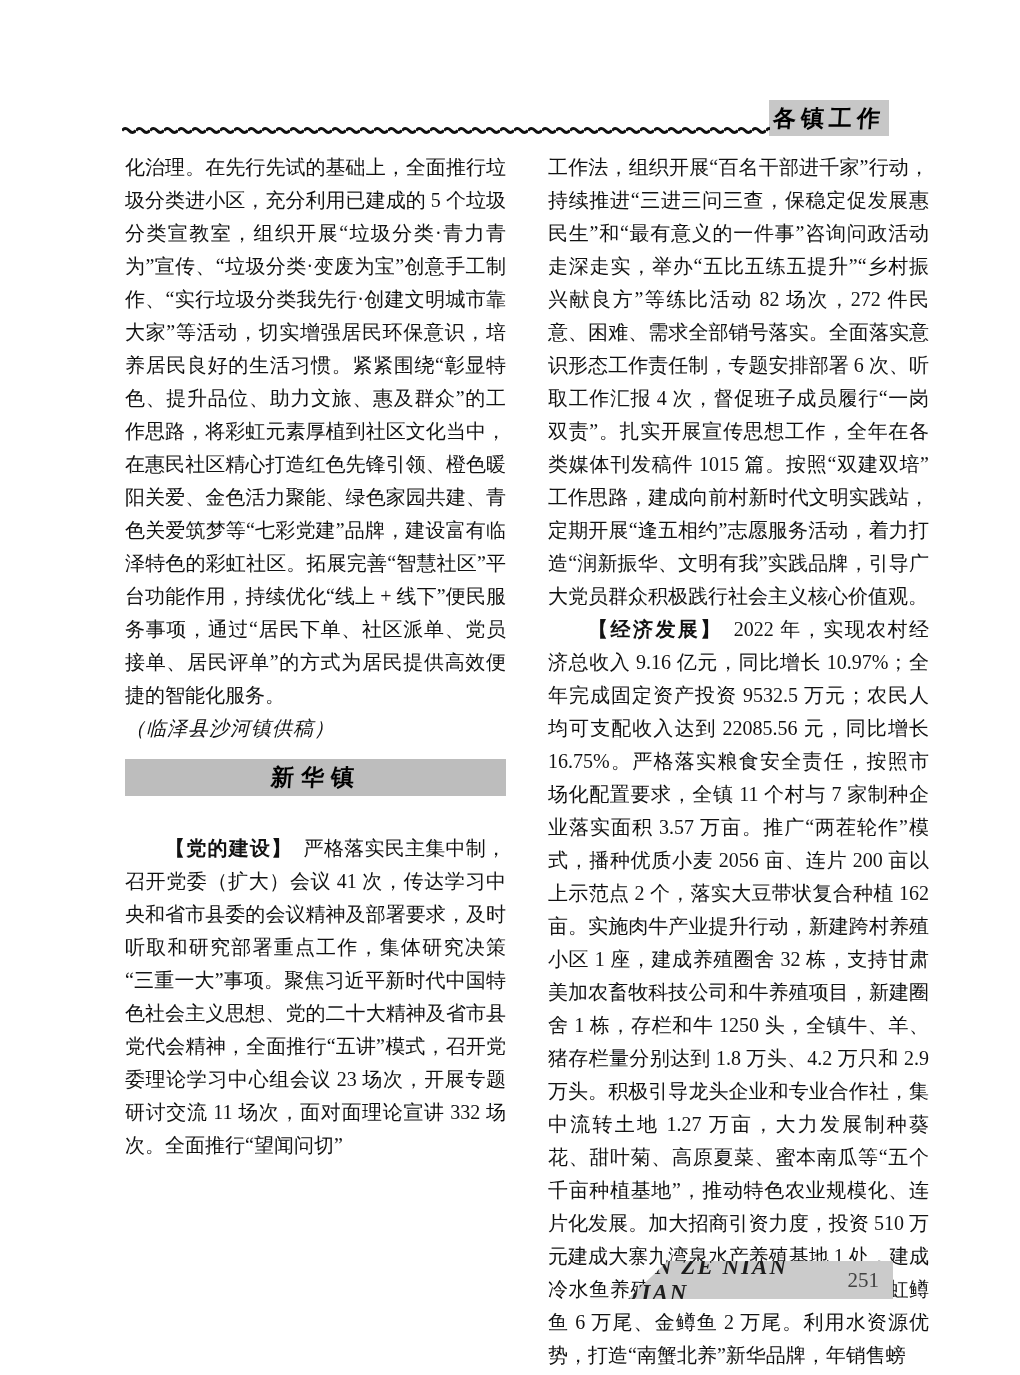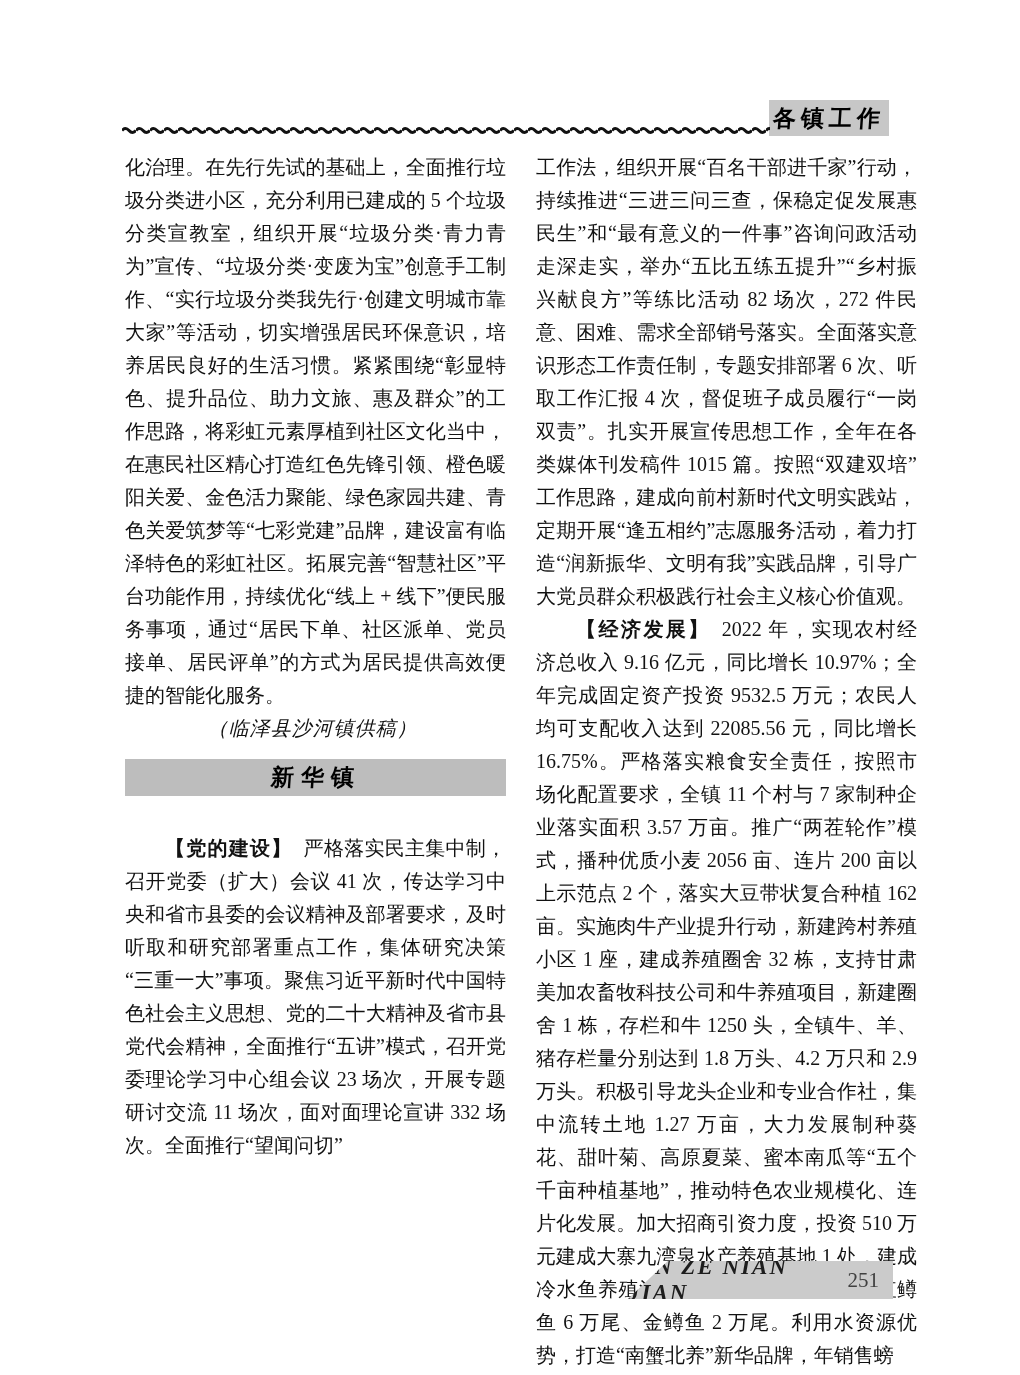--- a/index.html
+++ b/index.html
@@ -55,7 +55,7 @@
     text-justify: inter-ideograph;
   }
   #col-left  { left: 125px; }
-  #col-right { left: 536px; }
+  #col-right { left: 548px; }
 
   .col p { margin: 0; }
   .indent { text-indent: 2em; }

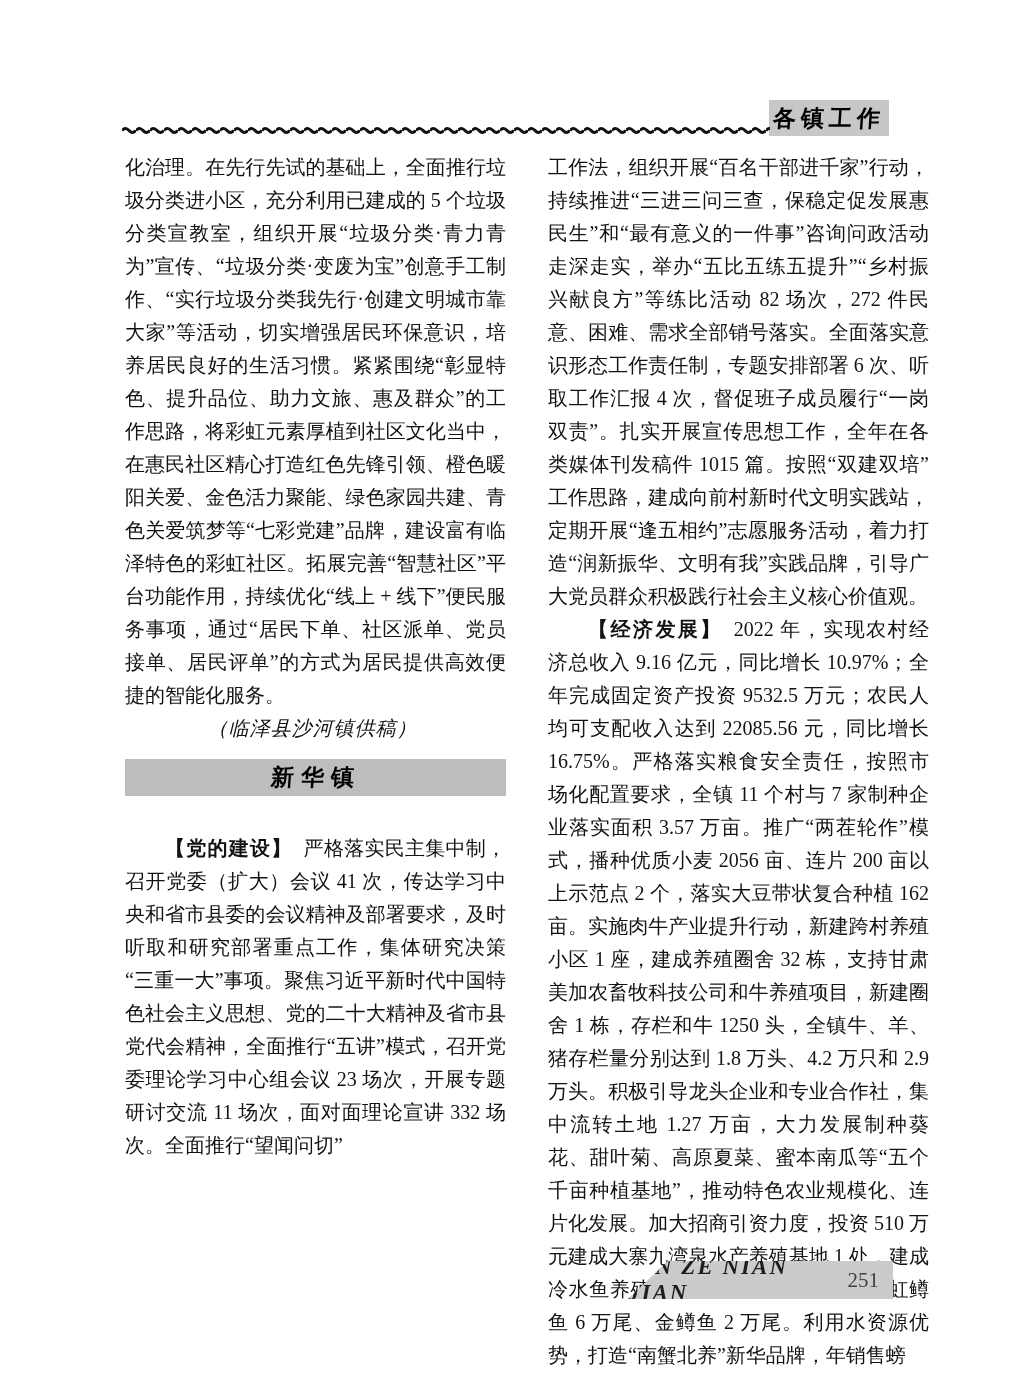--- a/index.html
+++ b/index.html
@@ -69,7 +69,7 @@
   }
 
   .attribution {
-    text-align: center;
+    text-align: left;
     padding-right: 6px;
     font-style: italic;
     letter-spacing: 1px;

